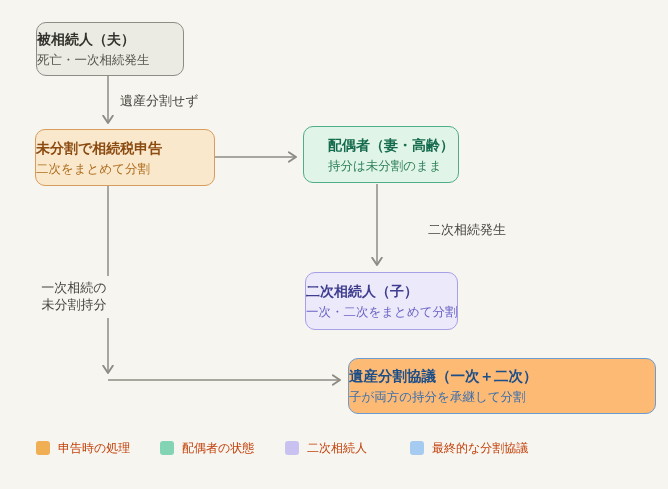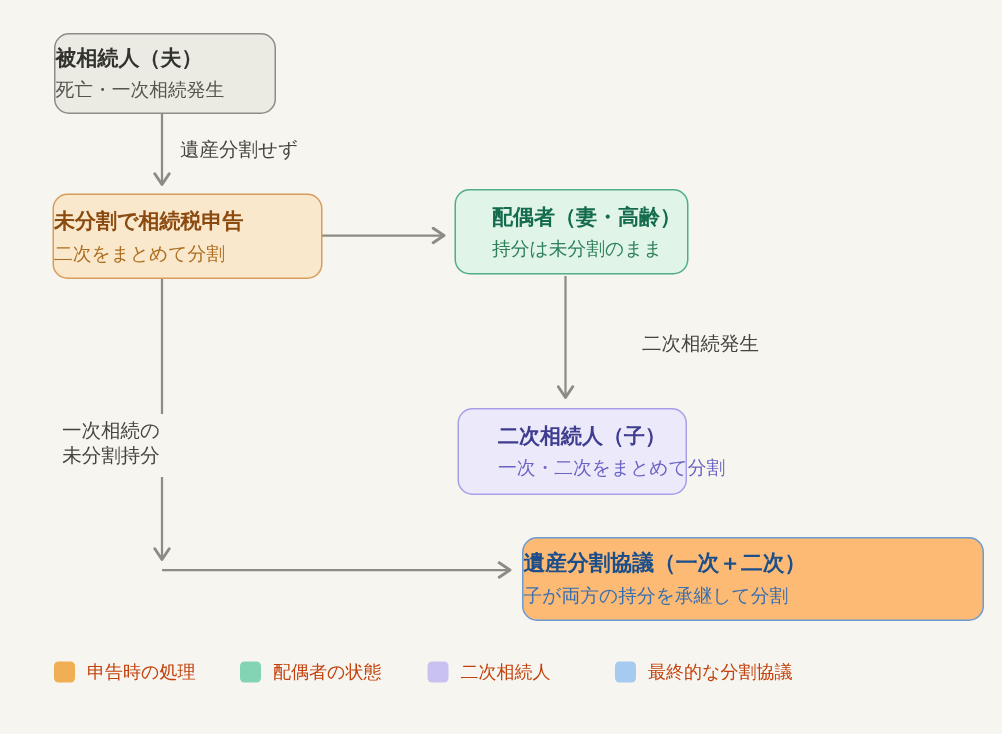--- a/index.html
+++ b/index.html
@@ -82,7 +82,7 @@
     <div class="node-sub">持分は未分割のまま</div>
   </div>
 
-  <div class="node node-heir" style="left:305px; top:272px; width:153px; height:58px;padding-left:26px;">
+  <div class="node node-heir" style="left:305px; top:272px; width:153px; height:58px;">
     <div class="node-title">二次相続人（子）</div>
     <div class="node-sub">一次・二次をまとめて分割</div>
   </div>

